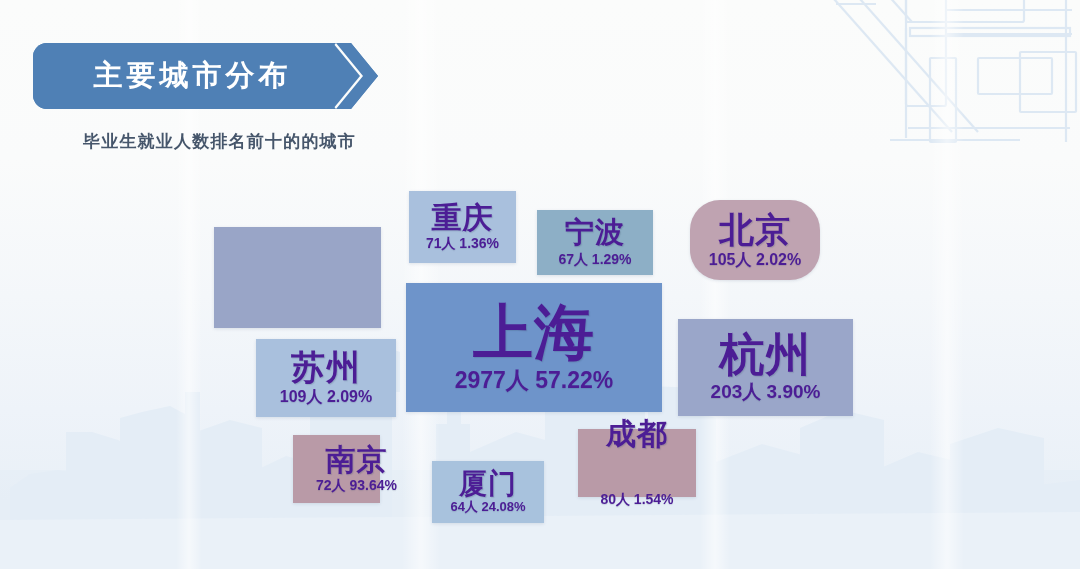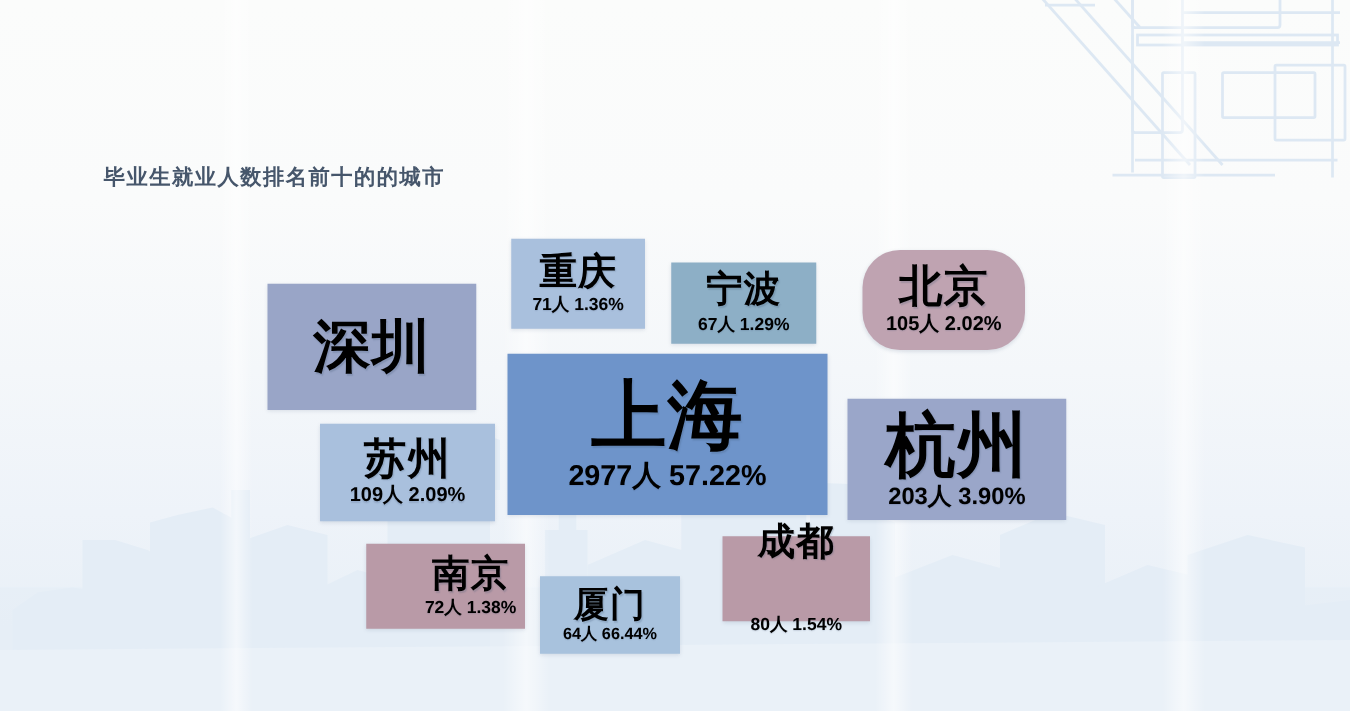--- a/index.html
+++ b/index.html
@@ -178,6 +178,15 @@
   <div class="streak" style="left:700px;width:30px;"></div>
   <div class="streak" style="left:930px;width:34px;"></div>
 
+  <div id="banner">
+    <svg width="345" height="66" viewBox="0 0 345 66">
+      <path d="M14 0 H318 L345 33 L318 66 H14 A14 14 0 0 1 0 52 V14 A14 14 0 0 1 14 0 Z" fill="#4f80b5"></path>
+      <path d="M318 0 L345 33 L318 66 L300 45 A6 6 0 0 1 300 21 Z" fill="#4f80b5"></path>
+      <path d="M303 0 L330 33 L303 66 L286 46 A7 7 0 0 1 286 20 Z" fill="#fbfcfb"></path>
+      <path d="M14 0 H300 L327 33 L300 66 H14 A14 14 0 0 1 0 52 V14 A14 14 0 0 1 14 0 Z" fill="#4f80b5"></path>
+    </svg>
+    <div id="banner-text">主要城市分布</div>
+  </div>
 
   <div id="subtitle">毕业生就业人数排名前十的的城市</div>
 

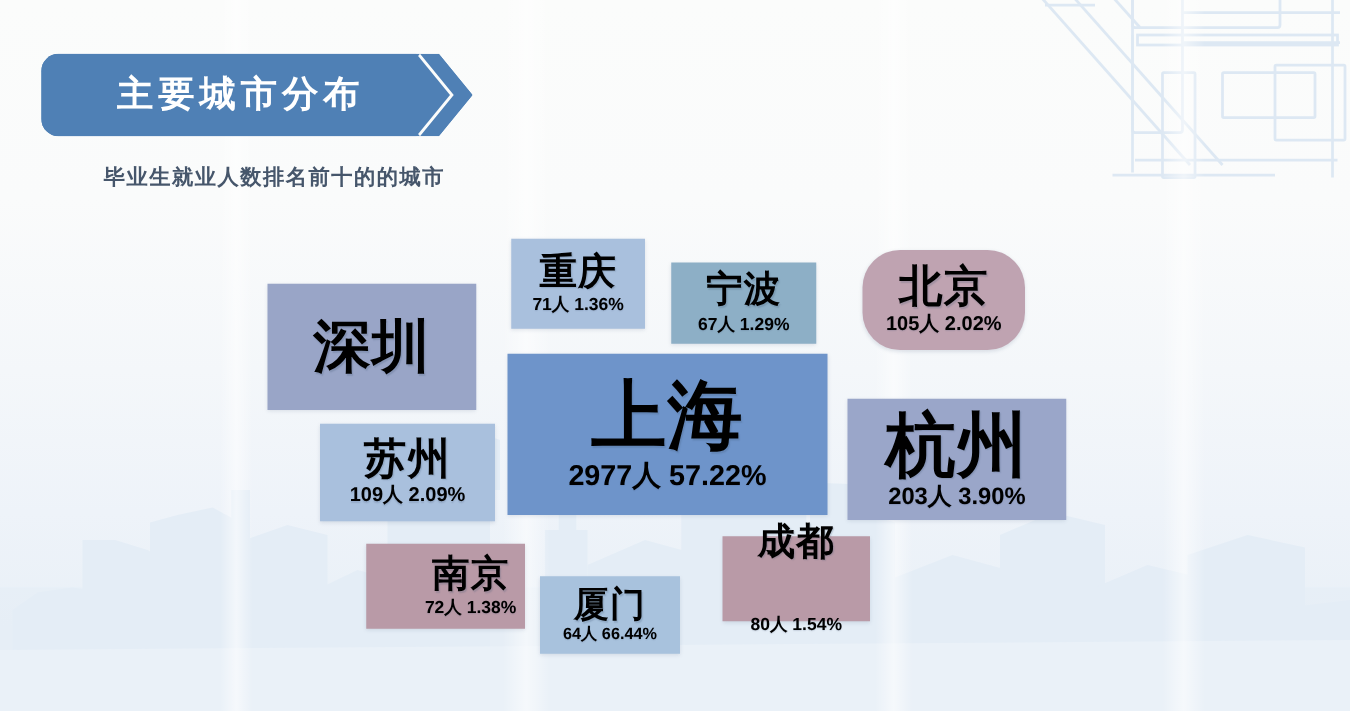--- a/index.html
+++ b/index.html
@@ -91,7 +91,7 @@
     flex-direction: column;
     align-items: center;
     justify-content: center;
-    color: #000000;
+    color: #4c1d95;
     box-shadow: 0 1px 3px rgba(80,100,130,0.16);
   }
   .city-name {

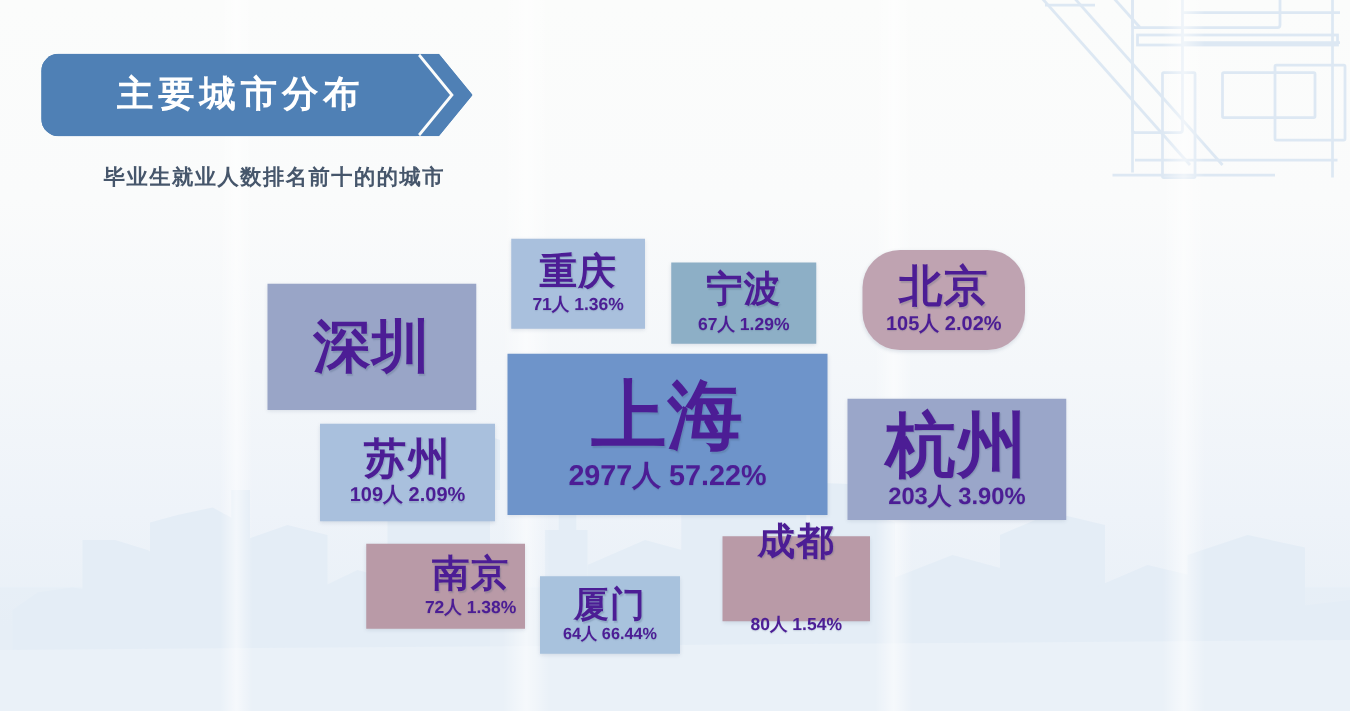--- a/index.html
+++ b/index.html
@@ -192,7 +192,6 @@
 
   <div id="city-blocks">
       <div class="city-block" style="left: 214px; top: 227px; width: 167px; height: 101px; background: rgb(153, 165, 199);">
-        <div class="city-name" style="font-size: 46px;">深圳</div>
       </div>
       <div class="city-block" style="left: 409px; top: 191px; width: 107px; height: 72px; background: rgb(169, 192, 221);">
         <div class="city-name" style="font-size: 30px;">重庆</div>

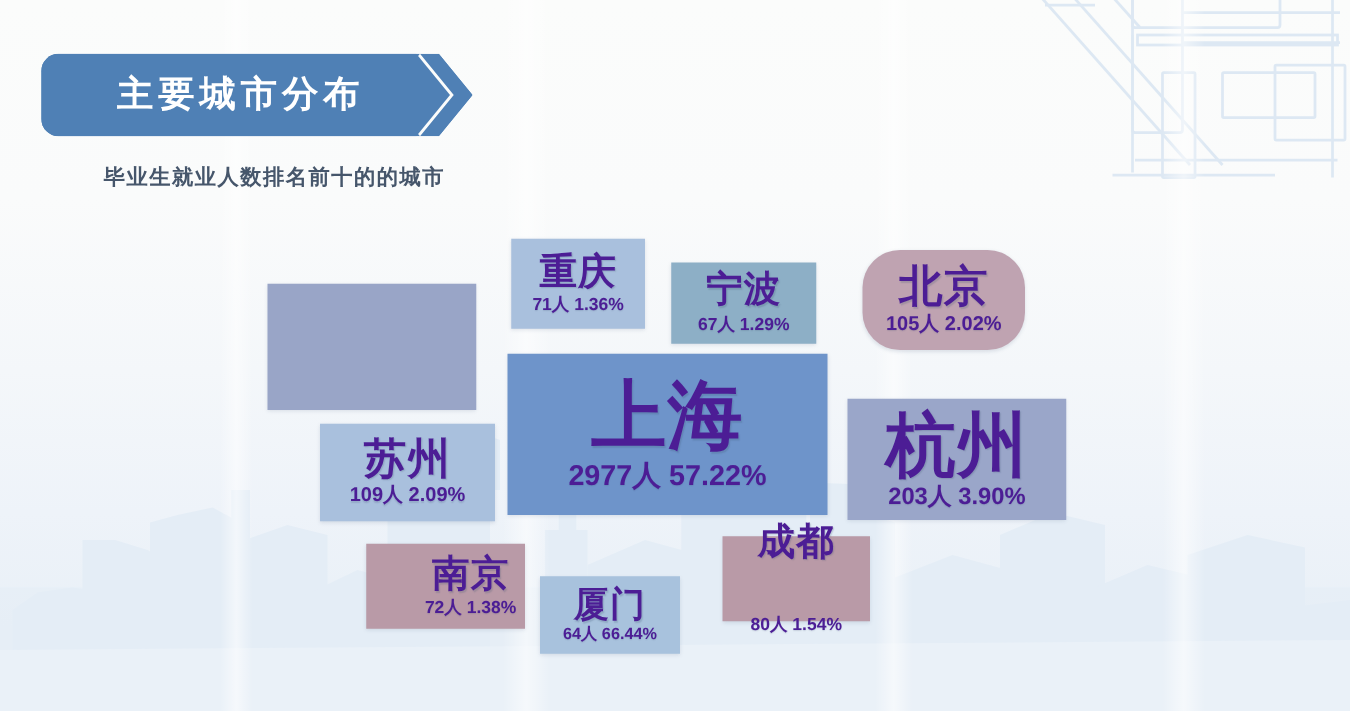--- a/index.html
+++ b/index.html
@@ -210,7 +210,7 @@
         <div class="city-stat" style="font-size: 23px; margin-top: 5px;">2977人 57.22%</div>
       </div>
       <div class="city-block" style="left: 678px; top: 319px; width: 175px; height: 97px; background: rgb(154, 166, 201);">
-        <div class="city-name" style="font-size: 56px;">杭州</div>
+        <div class="city-name" style="font-size: 45px;">杭州</div>
         <div class="city-stat" style="font-size: 19px; margin-top: 4px;">203人 3.90%</div>
       </div>
       <div class="city-block" style="left: 256px; top: 339px; width: 140px; height: 78px; background: rgb(169, 192, 221); text-align: right;">

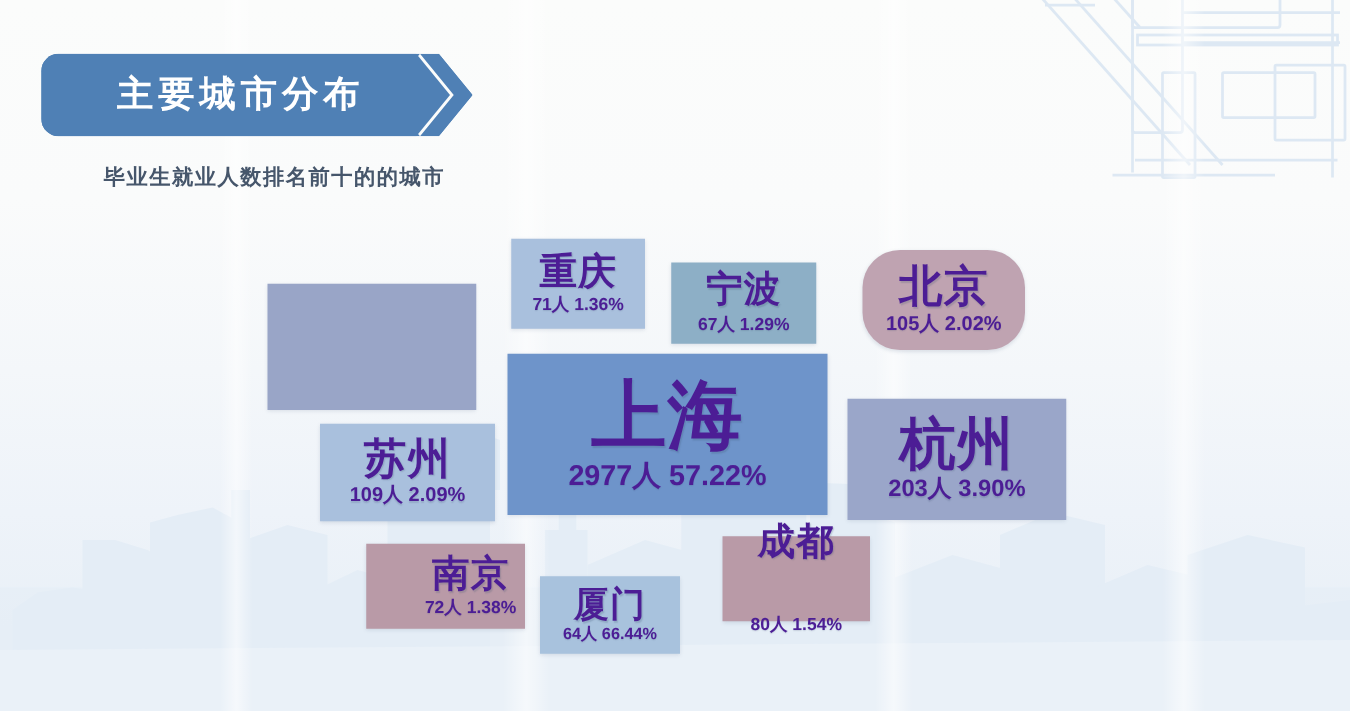--- a/index.html
+++ b/index.html
@@ -217,7 +217,7 @@
         <div class="city-name" style="font-size: 34px;">苏州</div>
         <div class="city-stat" style="font-size: 16px; margin-top: 3px;">109人 2.09%</div>
       </div>
-      <div class="city-block" style="left: 293px; top: 435px; width: 127px; height: 68px; background: rgb(185, 154, 167); padding-left: 40px;">
+      <div class="city-block" style="left: 293px; top: 435px; width: 87px; height: 68px; background: rgb(185, 154, 167); padding-left: 40px;">
         <div class="city-name" style="font-size: 30px;">南京</div>
         <div class="city-stat" style="font-size: 14px; margin-top: 2px;">72人 1.38%</div>
       </div>

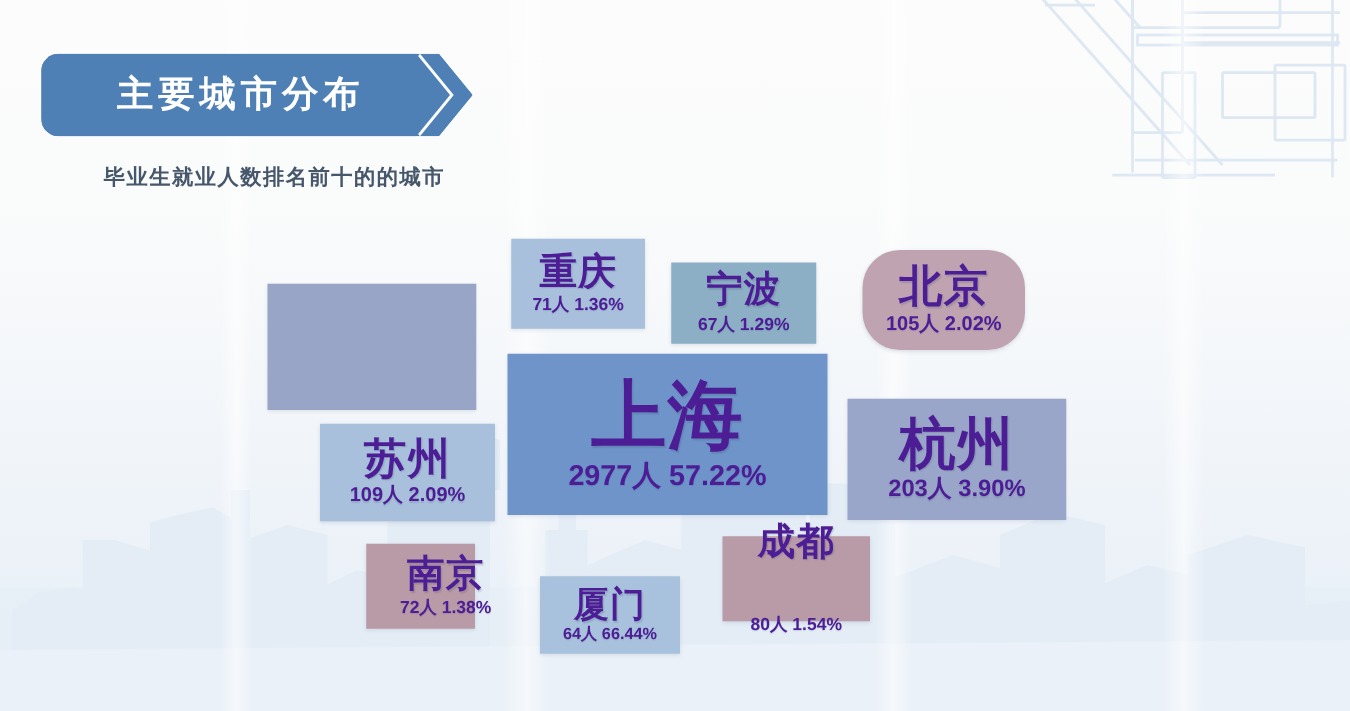--- a/index.html
+++ b/index.html
@@ -219,7 +219,7 @@
       </div>
       <div class="city-block" style="left: 293px; top: 435px; width: 87px; height: 68px; background: rgb(185, 154, 167); padding-left: 40px;">
         <div class="city-name" style="font-size: 30px;">南京</div>
-        <div class="city-stat" style="font-size: 14px; margin-top: 2px;">72人 1.38%</div>
+        <div class="city-stat" style="font-size: 14px; margin-top: 2px;">72人 93.64%</div>
       </div>
       <div class="city-block" style="left: 432px; top: 461px; width: 112px; height: 62px; background: rgb(168, 194, 221);">
         <div class="city-name" style="font-size: 28px;">厦门</div>

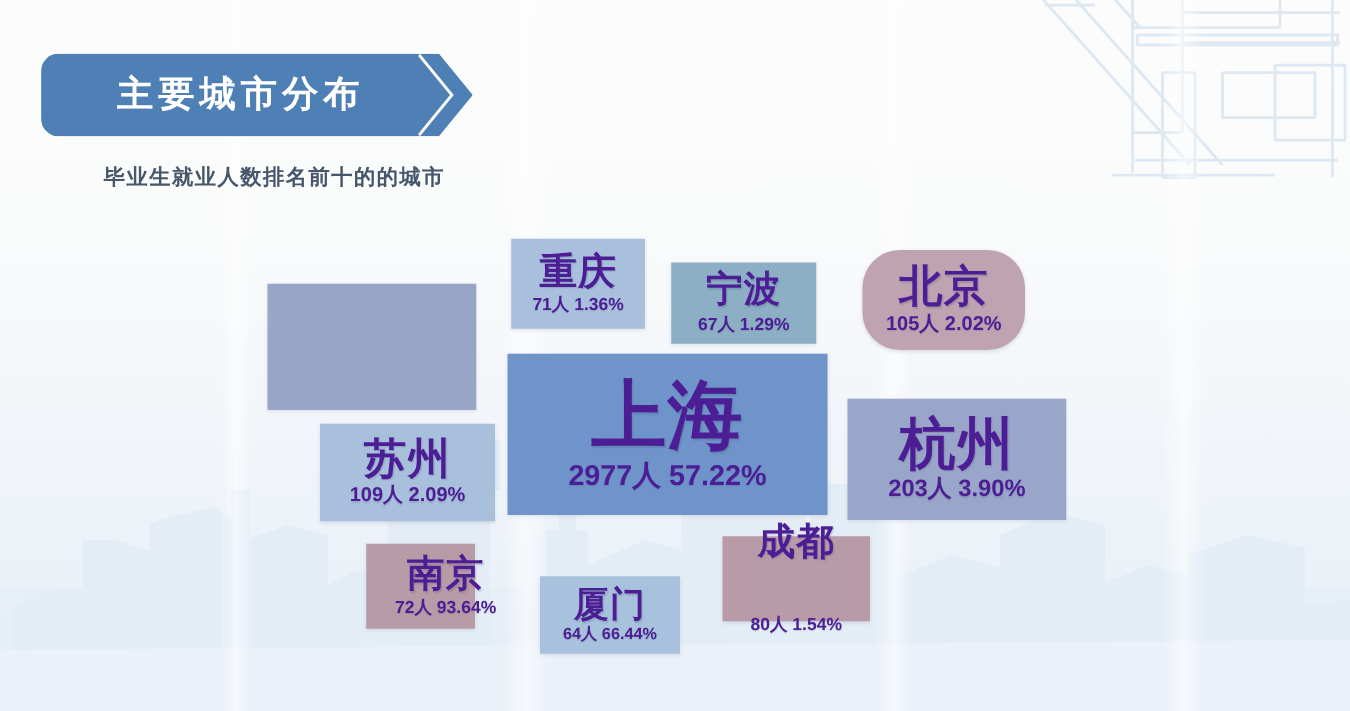--- a/index.html
+++ b/index.html
@@ -223,7 +223,7 @@
       </div>
       <div class="city-block" style="left: 432px; top: 461px; width: 112px; height: 62px; background: rgb(168, 194, 221);">
         <div class="city-name" style="font-size: 28px;">厦门</div>
-        <div class="city-stat" style="font-size: 13px; margin-top: 2px;">64人 66.44%</div>
+        <div class="city-stat" style="font-size: 13px; margin-top: 2px;">64人 24.08%</div>
       </div>
       <div class="city-block" style="left: 578px; top: 429px; width: 118px; height: 68px; background: rgb(185, 154, 167); gap: 40px;">
         <div class="city-name" style="font-size: 30px;">成都</div>

